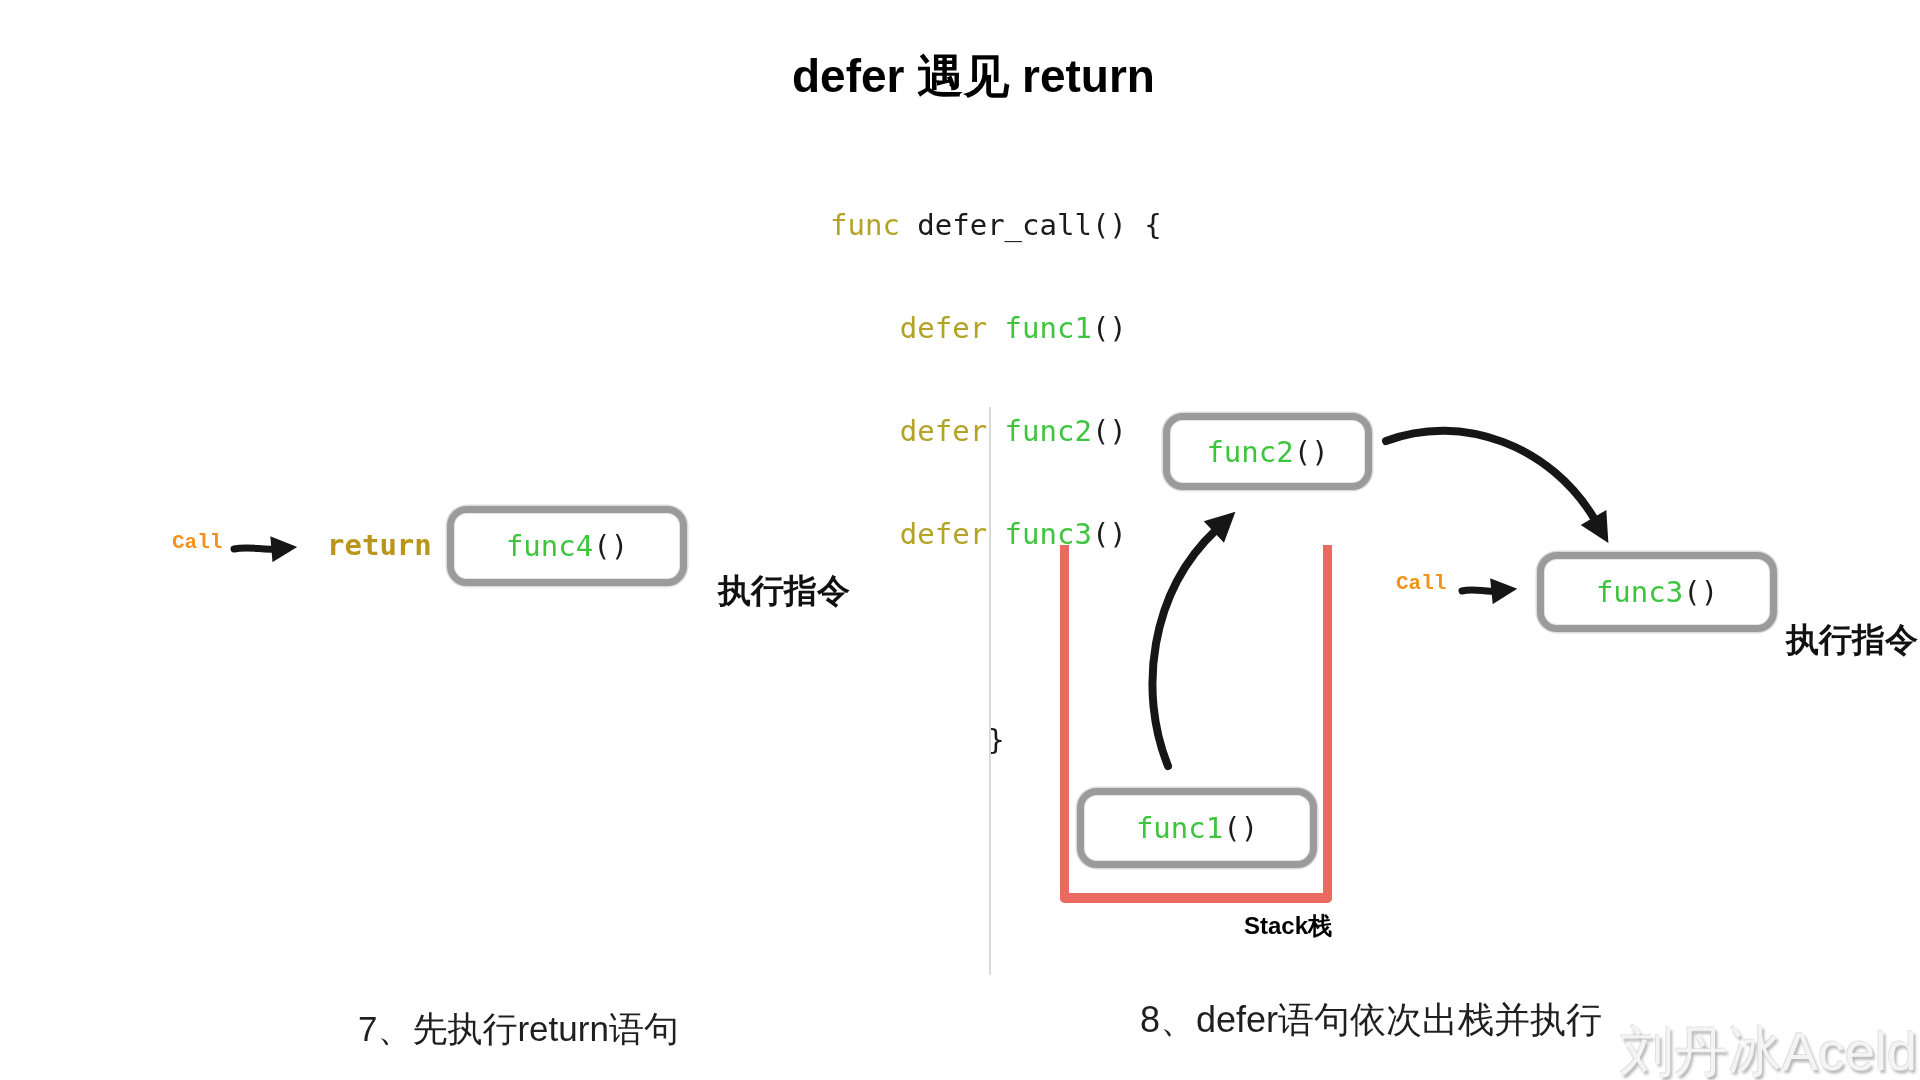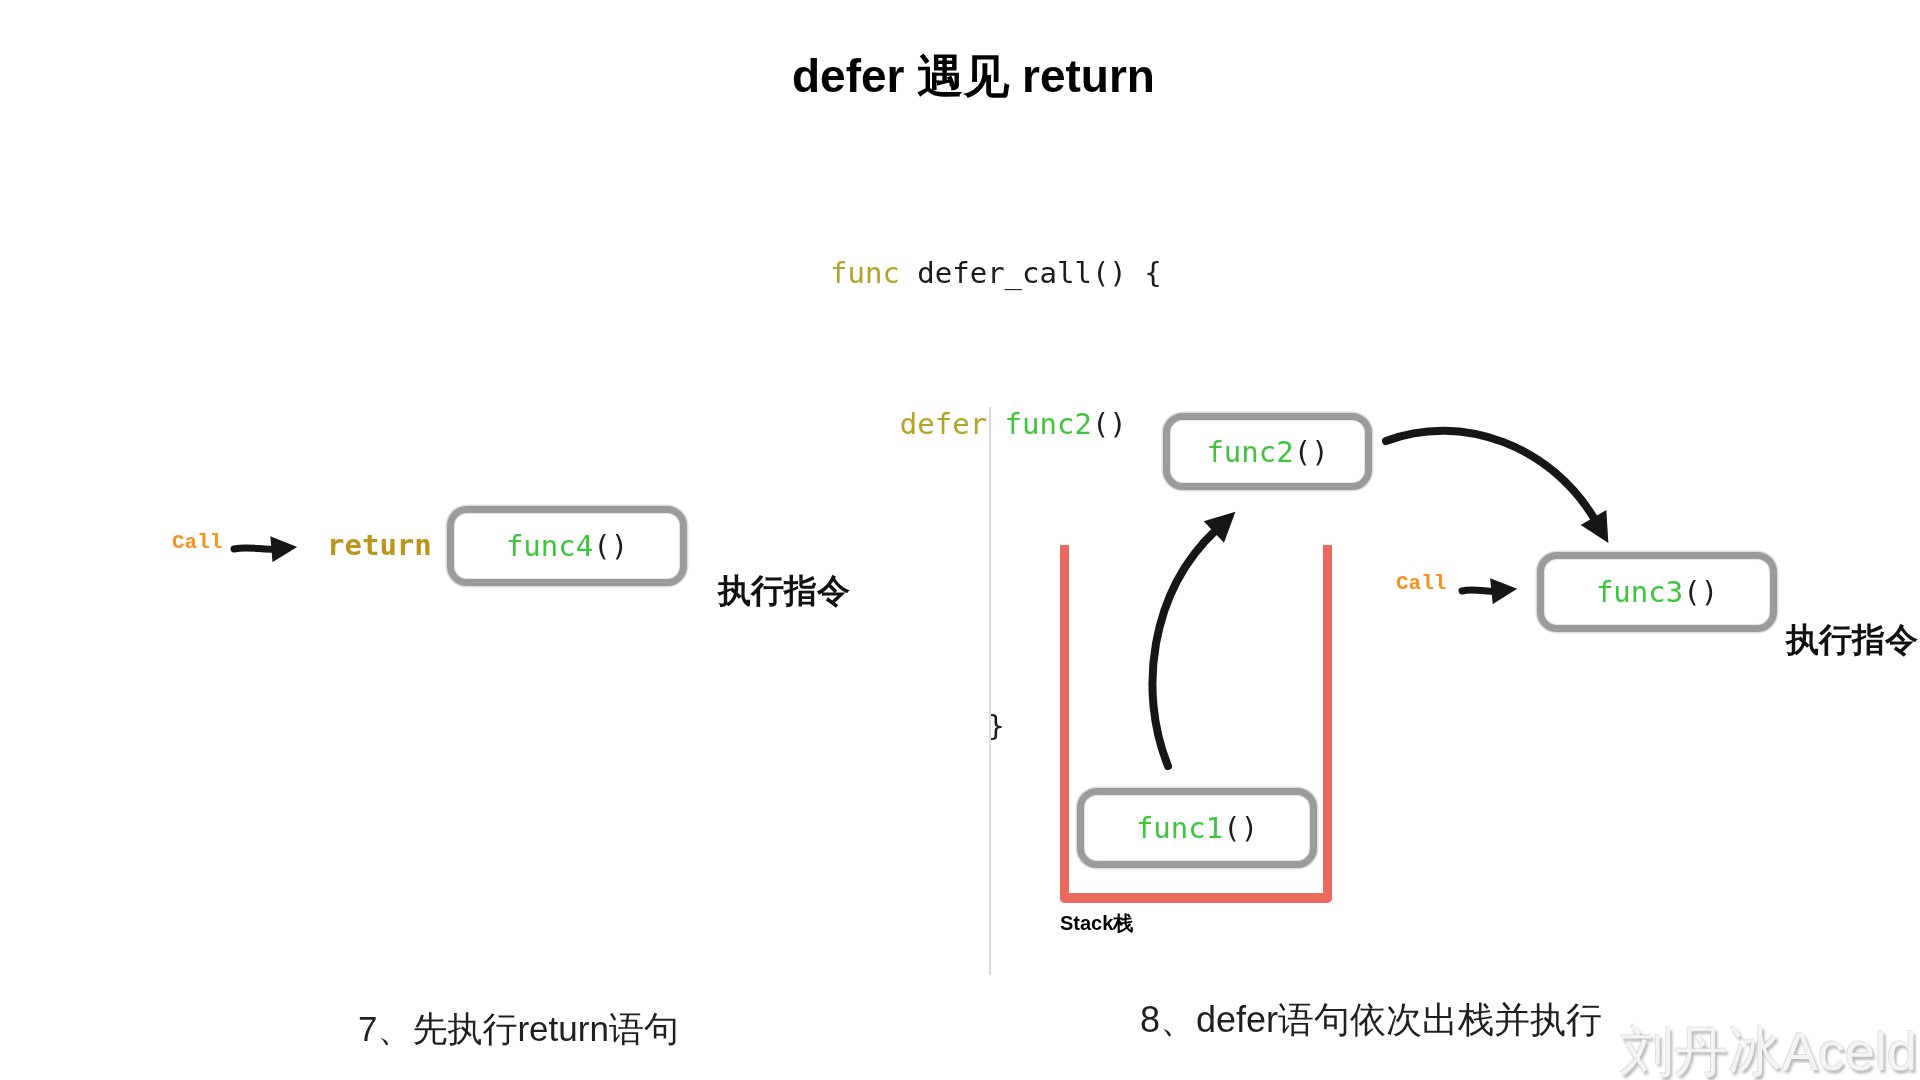--- a/index.html
+++ b/index.html
@@ -21,7 +21,7 @@
     font-family:"DejaVu Sans Mono",monospace;font-size:29px;
     white-space:pre;
   }
-  .cl{height:35px;line-height:35px;margin-top:48px;}
+  .cl{height:35px;line-height:35px;}
   .cl.ind{padding-left:2ch;}
   .kw{color:var(--keyword,#b3a326);}
   .ret{color:var(--return-kw,#c8891a);}

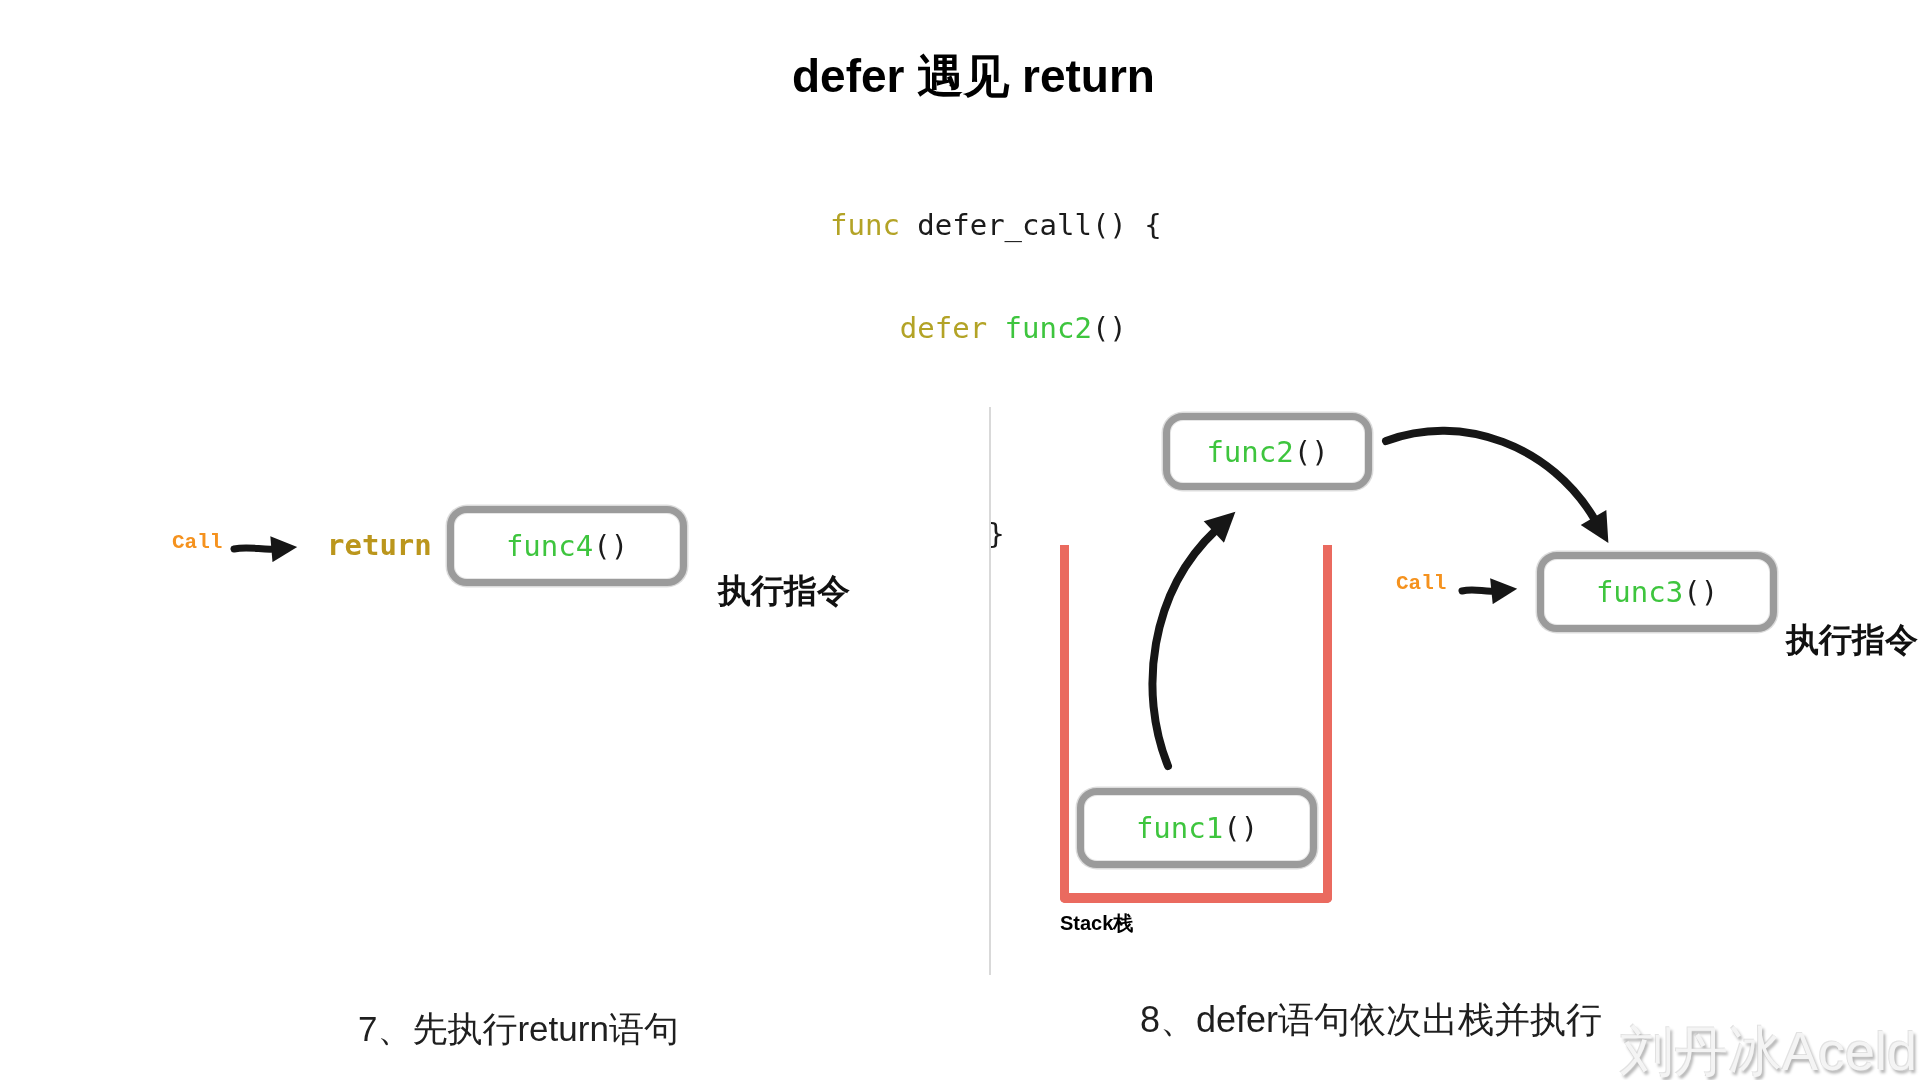--- a/index.html
+++ b/index.html
@@ -102,6 +102,7 @@
 
 <div class="abs code">
   <div class="cl"><span class="kw">func</span><span class="plain"> defer_call() {</span></div>
+  <div class="cl ind"><span class="kw">defer</span><span class="fn gap">func1</span><span class="plain">()</span></div>
   <div class="cl ind"><span class="kw">defer</span><span class="fn gap">func2</span><span class="plain">()</span></div>
   <div class="cl blank"></div>
   <div class="cl"><span class="plain">}</span></div>

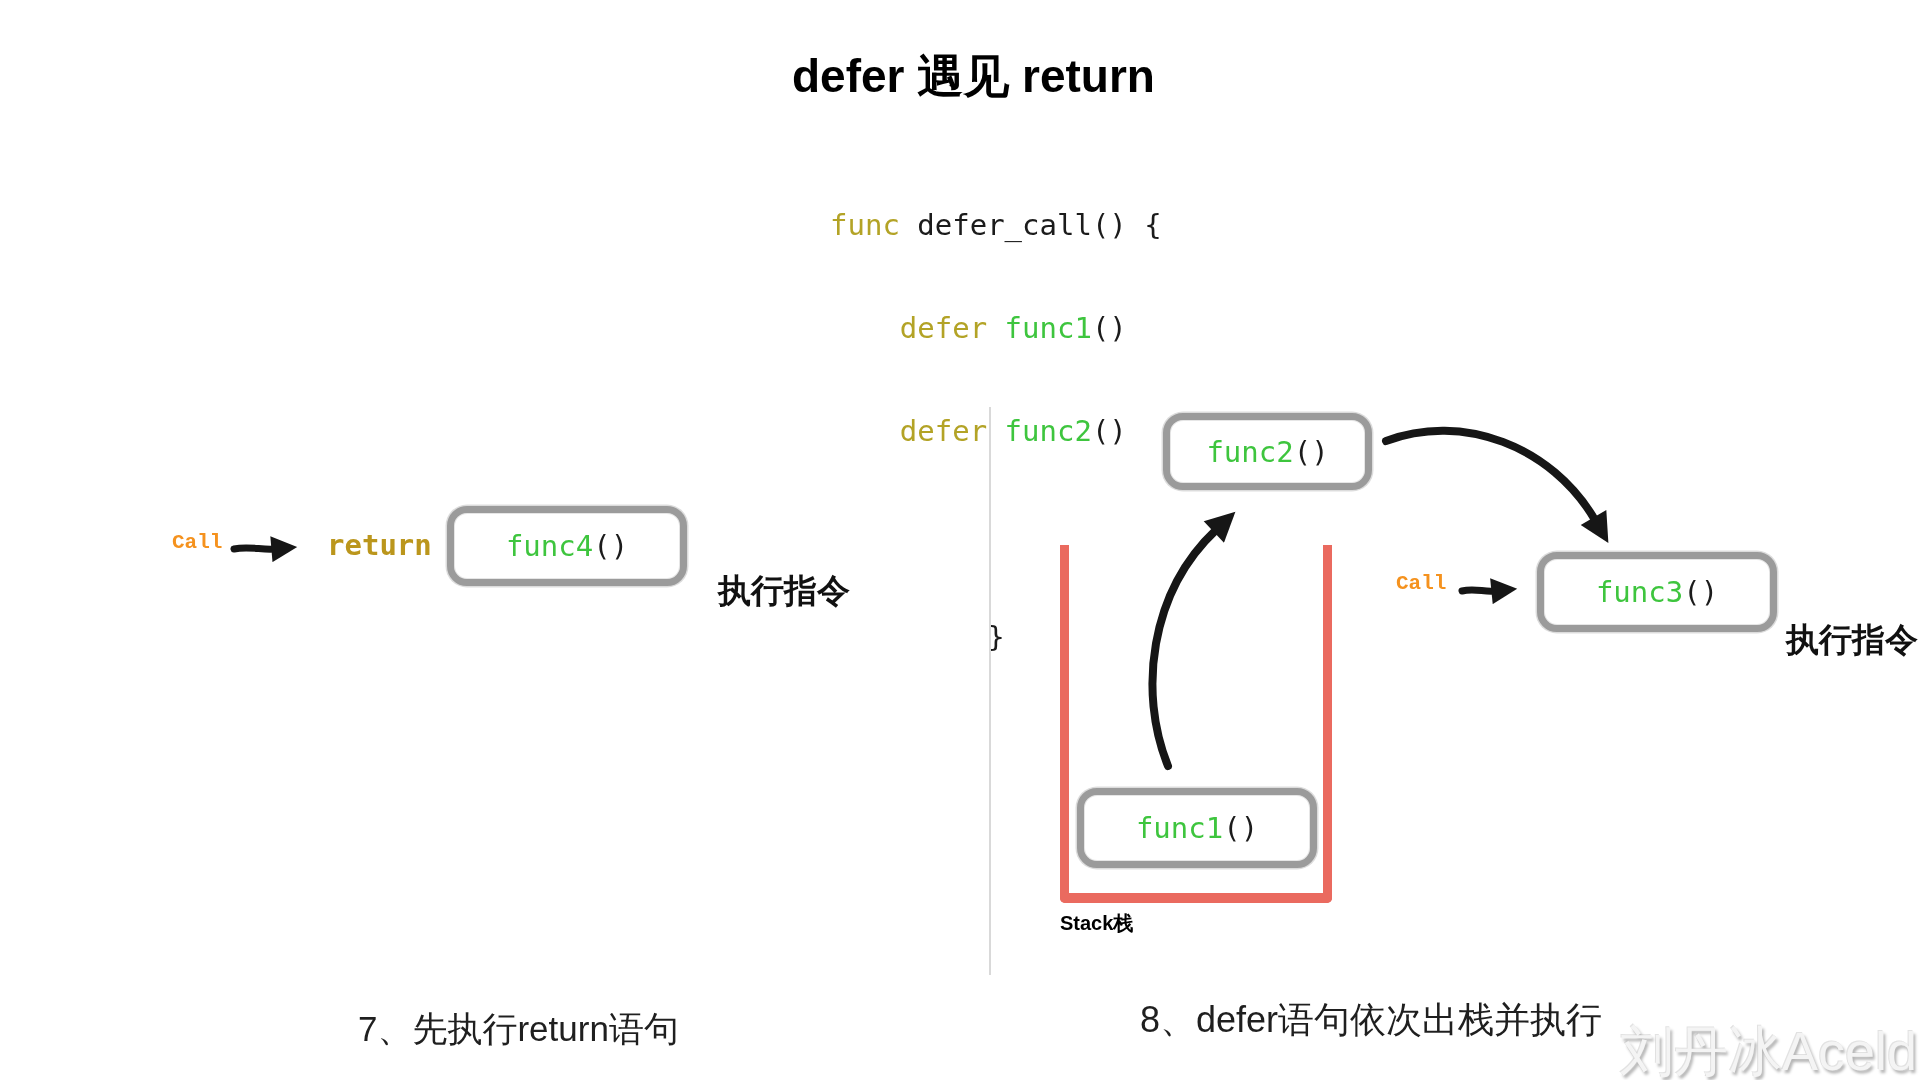--- a/index.html
+++ b/index.html
@@ -104,6 +104,7 @@
   <div class="cl"><span class="kw">func</span><span class="plain"> defer_call() {</span></div>
   <div class="cl ind"><span class="kw">defer</span><span class="fn gap">func1</span><span class="plain">()</span></div>
   <div class="cl ind"><span class="kw">defer</span><span class="fn gap">func2</span><span class="plain">()</span></div>
+  <div class="cl ind"><span class="kw">defer</span><span class="fn gap">func3</span><span class="plain">()</span></div>
   <div class="cl blank"></div>
   <div class="cl"><span class="plain">}</span></div>
 </div>

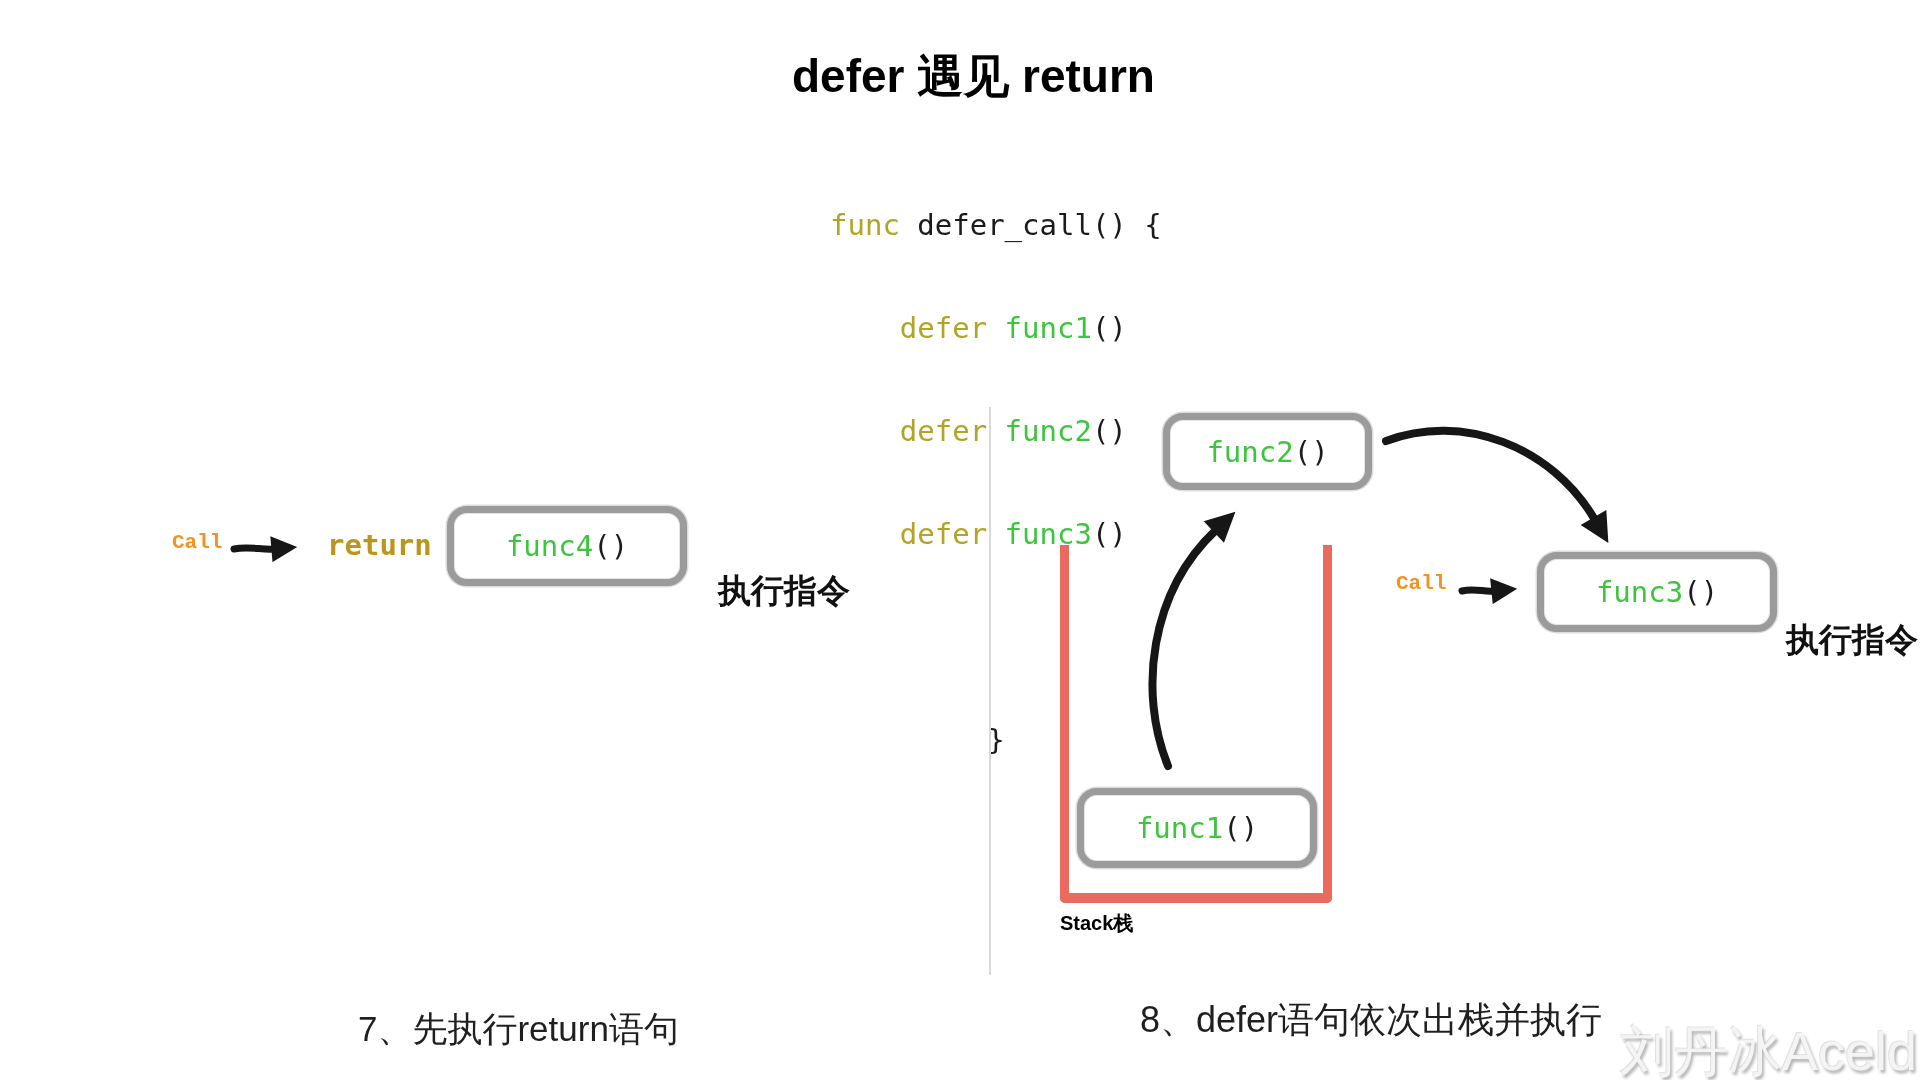--- a/index.html
+++ b/index.html
@@ -75,8 +75,8 @@
     border-radius:0 0 5px 5px;
   }
   .stack-label{
-    left:1060px;top:910px;width:272px;text-align:left;
-    font-size:20px;font-weight:700;color:#000;
+    left:1060px;top:910px;width:272px;text-align:right;
+    font-size:24px;font-weight:700;color:#000;
   }
 
   

